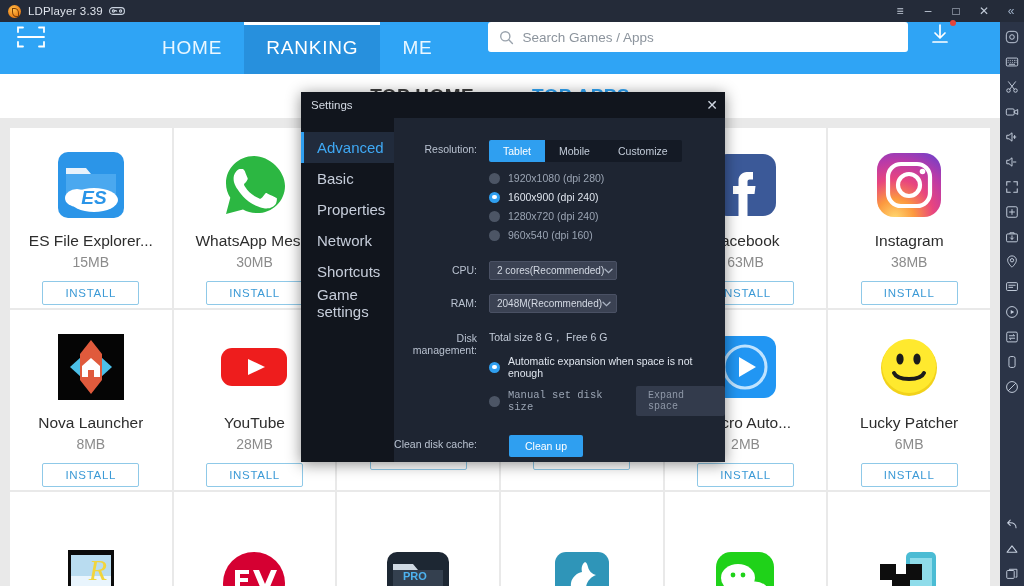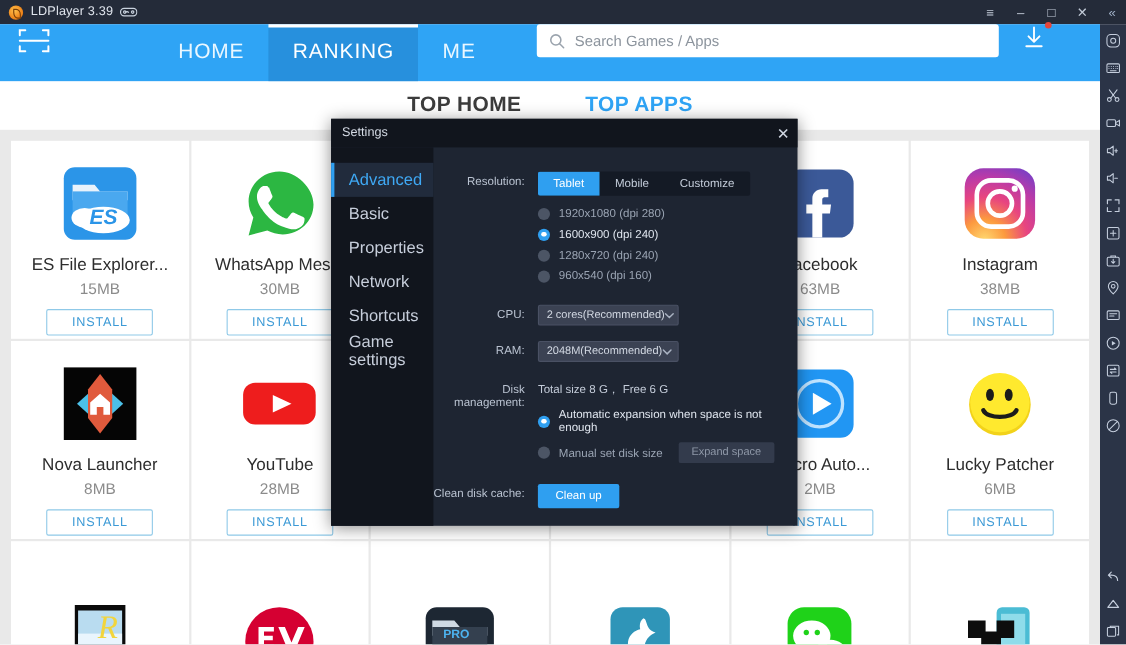--- a/index.html
+++ b/index.html
@@ -121,7 +121,7 @@
 
   
   .dlg{
-    position:absolute;left:301px;top:108px;width:424px;height:370px;
+    position:absolute;left:301px;top:92px;width:424px;height:370px;
     background:#1e2532;box-shadow:0 2px 14px rgba(0,0,0,.45);
     display:flex;flex-direction:column;justify-content:flex-end;
   }

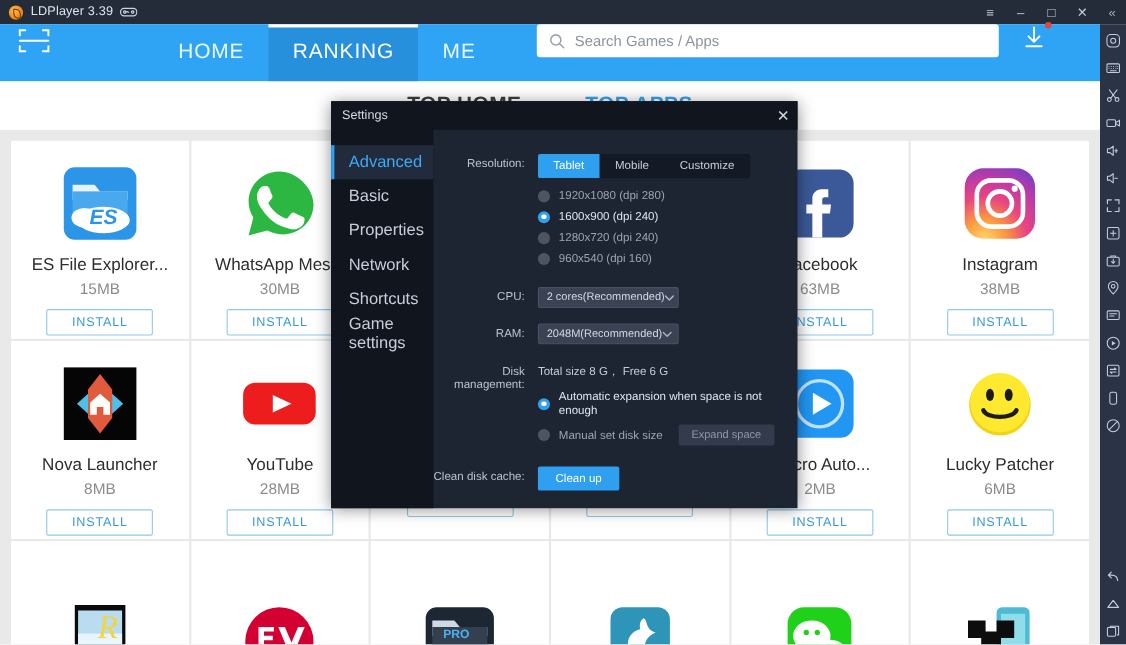--- a/index.html
+++ b/index.html
@@ -688,7 +688,7 @@
                 <span class="dot"></span>
                 <span class="t">Automatic expansion when space is not enough</span>
               </div>
-              <div class="rad" style="align-items:center;">
+              <div class="rad" style="align-items:center;font-family:Liberation Mono, monospace;">
                 <span class="dot"></span>
                 <span class="t">Manual set disk size</span>
                 <span class="btn-expand">Expand space</span>

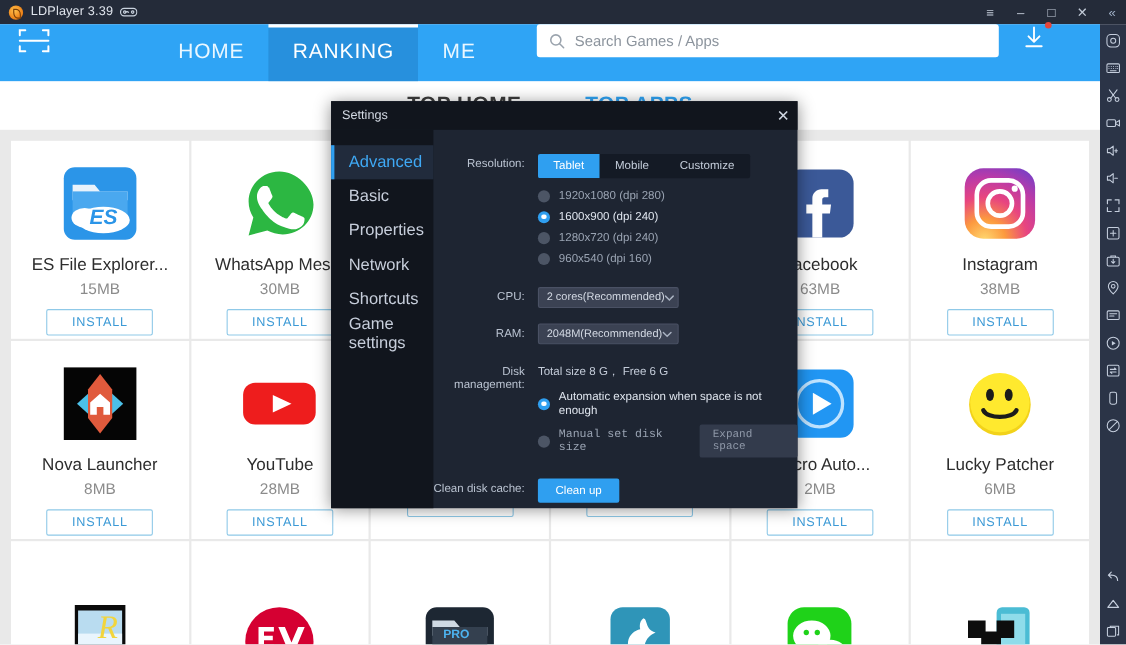--- a/index.html
+++ b/index.html
@@ -697,7 +697,7 @@
           </div>
         </div>
 
-        <div class="row" style="margin-top:12px;">
+        <div class="row" style="margin-top:12px;gap:20px;">
           <div class="lbl">Clean disk cache:</div>
           <div class="fld">
             <button class="btn-blue">Clean up</button>

